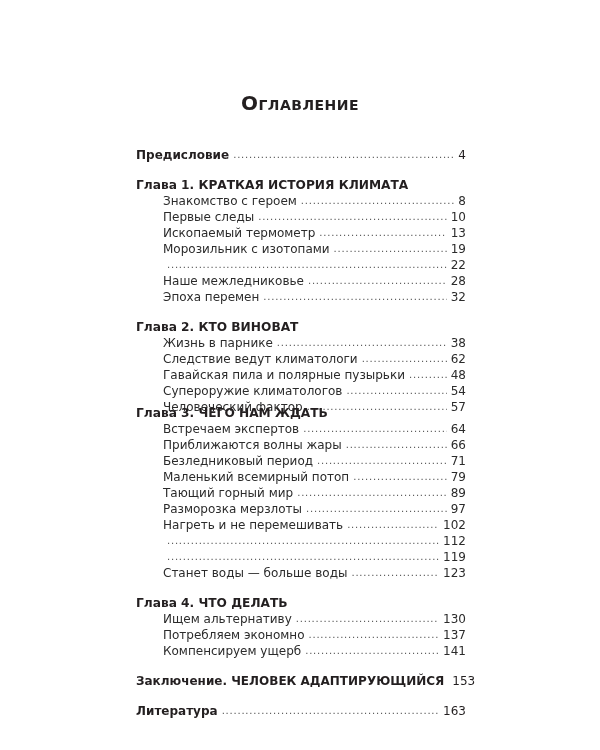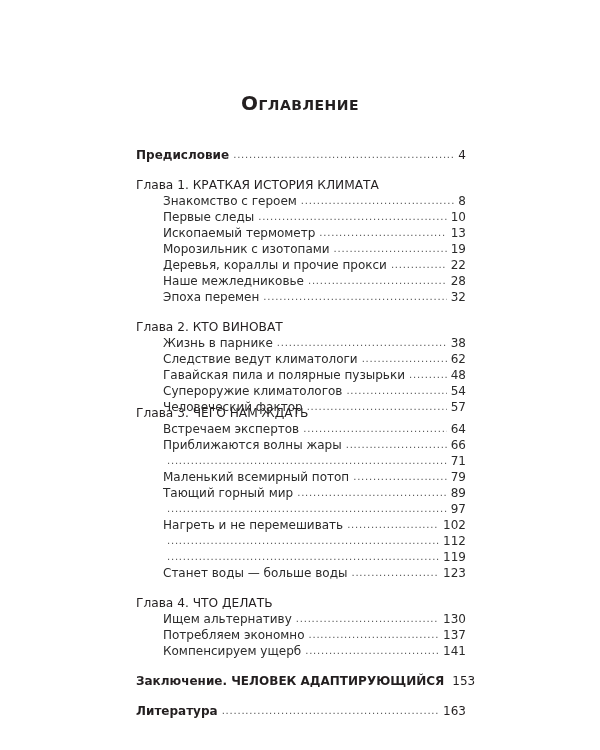--- a/index.html
+++ b/index.html
@@ -77,7 +77,7 @@
     .chapter-head {
       position: absolute;
       left: 0;
-      font-weight: normal;
+      font-weight: bold;
       font-size: 12.2px;
       line-height: 16px;
       white-space: nowrap;

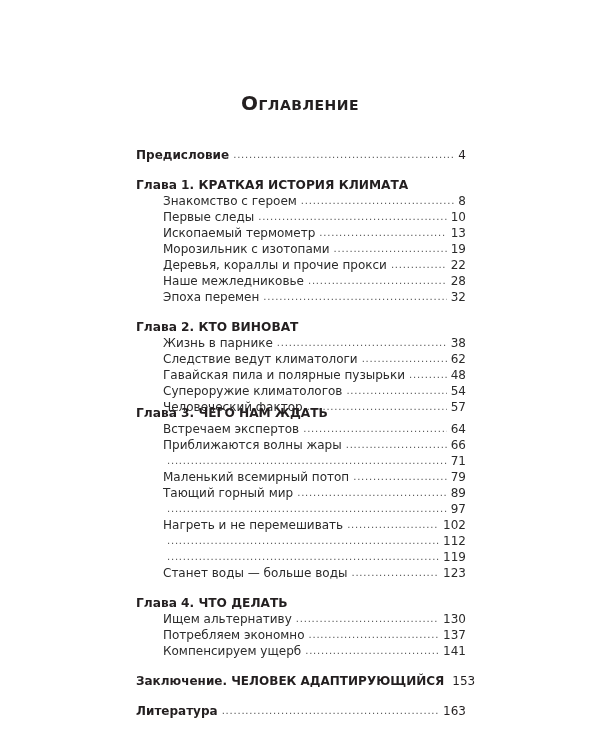--- a/index.html
+++ b/index.html
@@ -119,7 +119,6 @@
         <span class="page-num">19</span>
       </div>
     <div class="row sub" style="top:257px">
-        <span class="label">Деревья, кораллы и прочие прокси</span>
         <span class="leader"></span>
         <span class="page-num">22</span>
       </div>

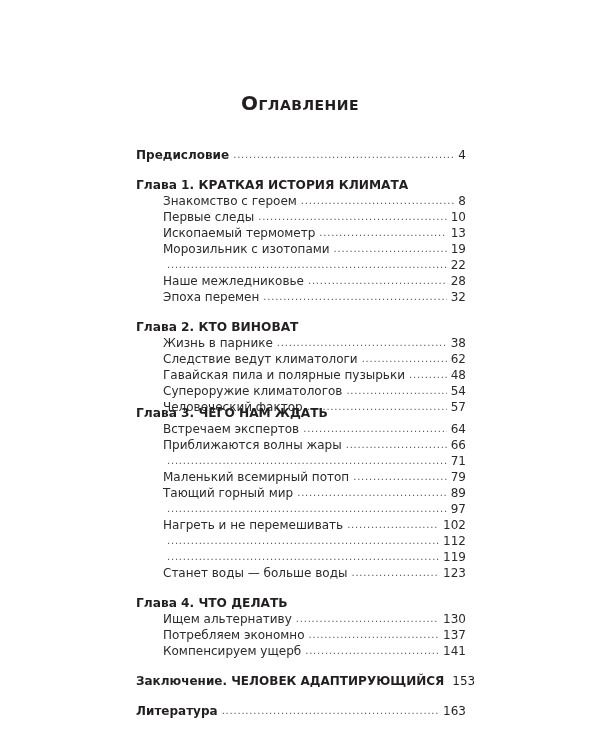--- a/index.html
+++ b/index.html
@@ -172,6 +172,7 @@
         <span class="page-num">66</span>
       </div>
     <div class="row sub" style="top:453px">
+        <span class="label">Безледниковый период</span>
         <span class="leader"></span>
         <span class="page-num">71</span>
       </div>

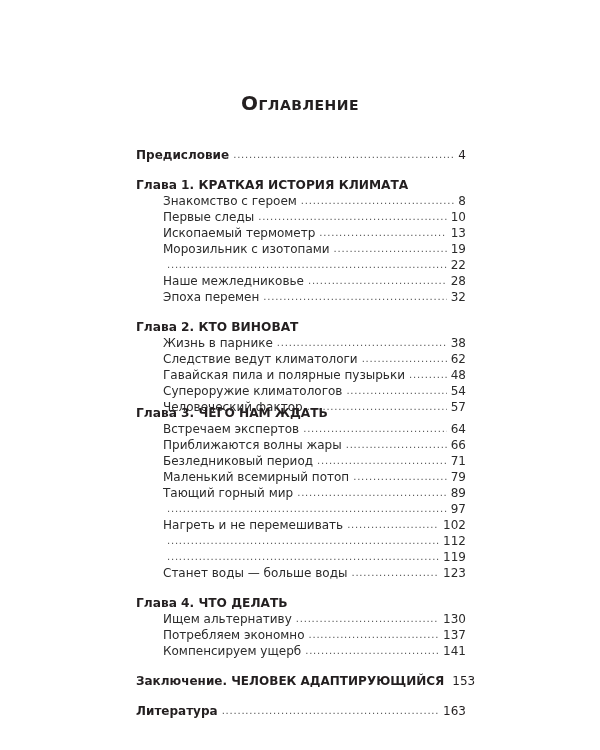--- a/index.html
+++ b/index.html
@@ -187,6 +187,7 @@
         <span class="page-num">89</span>
       </div>
     <div class="row sub" style="top:501px">
+        <span class="label">Разморозка мерзлоты</span>
         <span class="leader"></span>
         <span class="page-num">97</span>
       </div>

